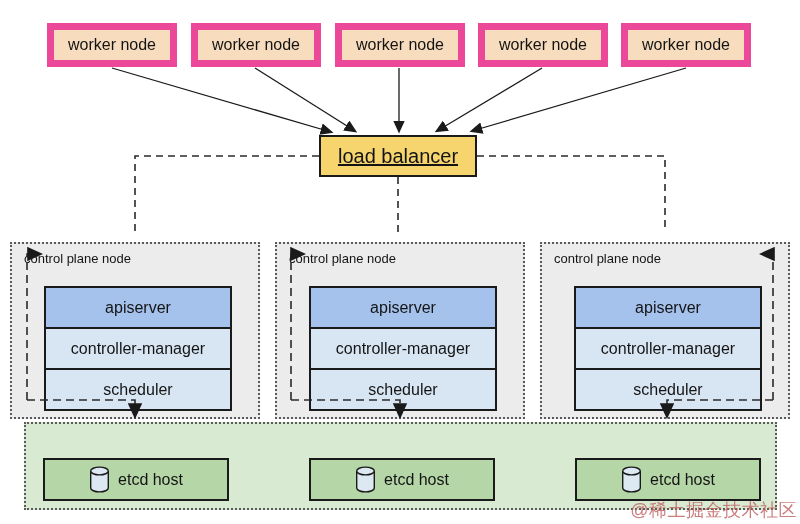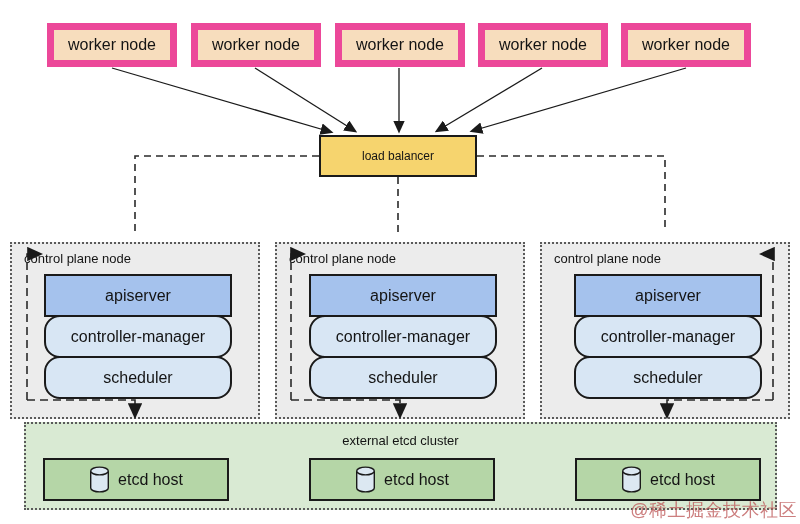--- a/index.html
+++ b/index.html
@@ -23,7 +23,7 @@
     position:absolute;left:319px;top:135px;width:158px;height:42px;box-sizing:border-box;
     background:#f6d46e;border:2px solid #1a1a1a;
     display:flex;align-items:center;justify-content:center;
-    font-size:12px;z-index:2;
+    font-size:20px;z-index:2;text-decoration:underline;
   }
 
   

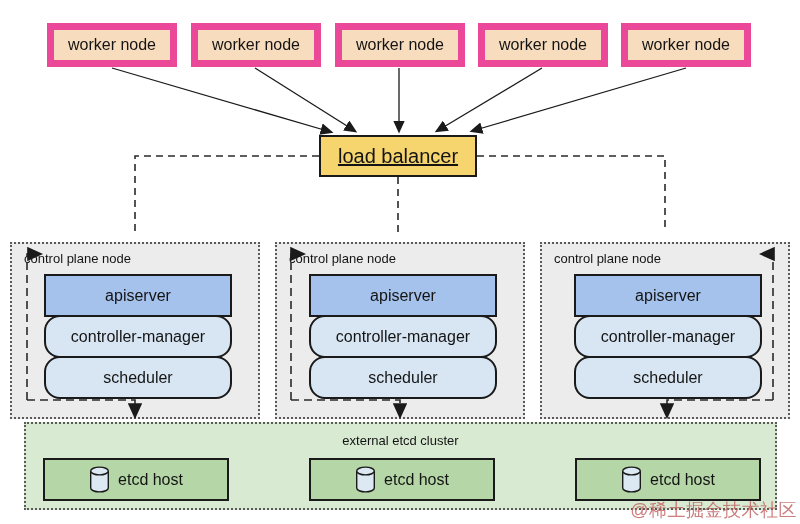--- a/index.html
+++ b/index.html
@@ -33,7 +33,7 @@
   }
   .cp0{left:10px}.cp1{left:275px}.cp2{left:540px}
   .cp-label{position:absolute;left:12px;top:7px;font-size:13px;}
-  .stack{position:absolute;left:32px;top:30px;width:184px;}
+  .stack{position:absolute;left:32px;top:42px;width:184px;}
   .comp{
     box-sizing:content-box;width:184px;height:39px;border:2px solid #1a1a1a;
     display:flex;align-items:center;justify-content:center;font-size:16px;

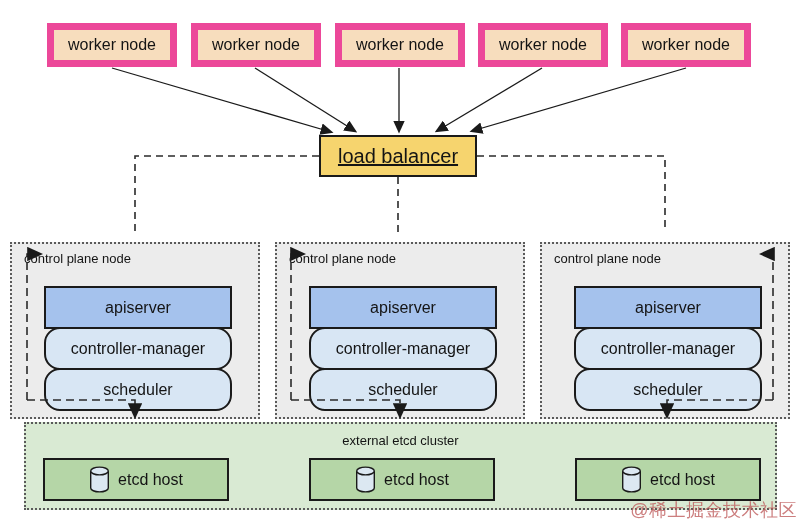--- a/index.html
+++ b/index.html
@@ -39,7 +39,7 @@
     display:flex;align-items:center;justify-content:center;font-size:16px;
     background:#d8e6f4;
   }
-  .comp + .comp{margin-top:-2px;border-radius:16px;}
+  .comp + .comp{margin-top:-2px;}
   .comp.api{background:#a5c2ed;}
 
   

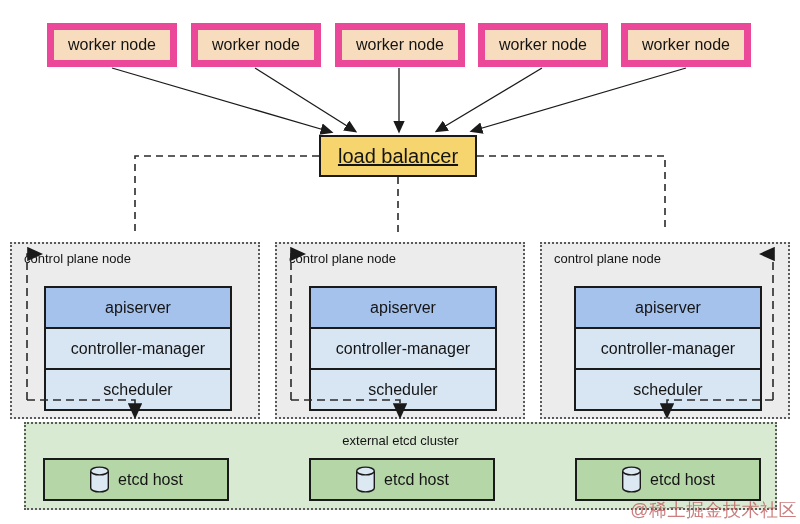--- a/index.html
+++ b/index.html
@@ -147,7 +147,6 @@
   </div>
 
   <div class="etcdcluster">
-    <div class="etcd-label">external etcd cluster</div>
 
     <div class="etcdhost h0">
       <svg class="dbicon" viewBox="0 0 21 27" xmlns="http://www.w3.org/2000/svg">

